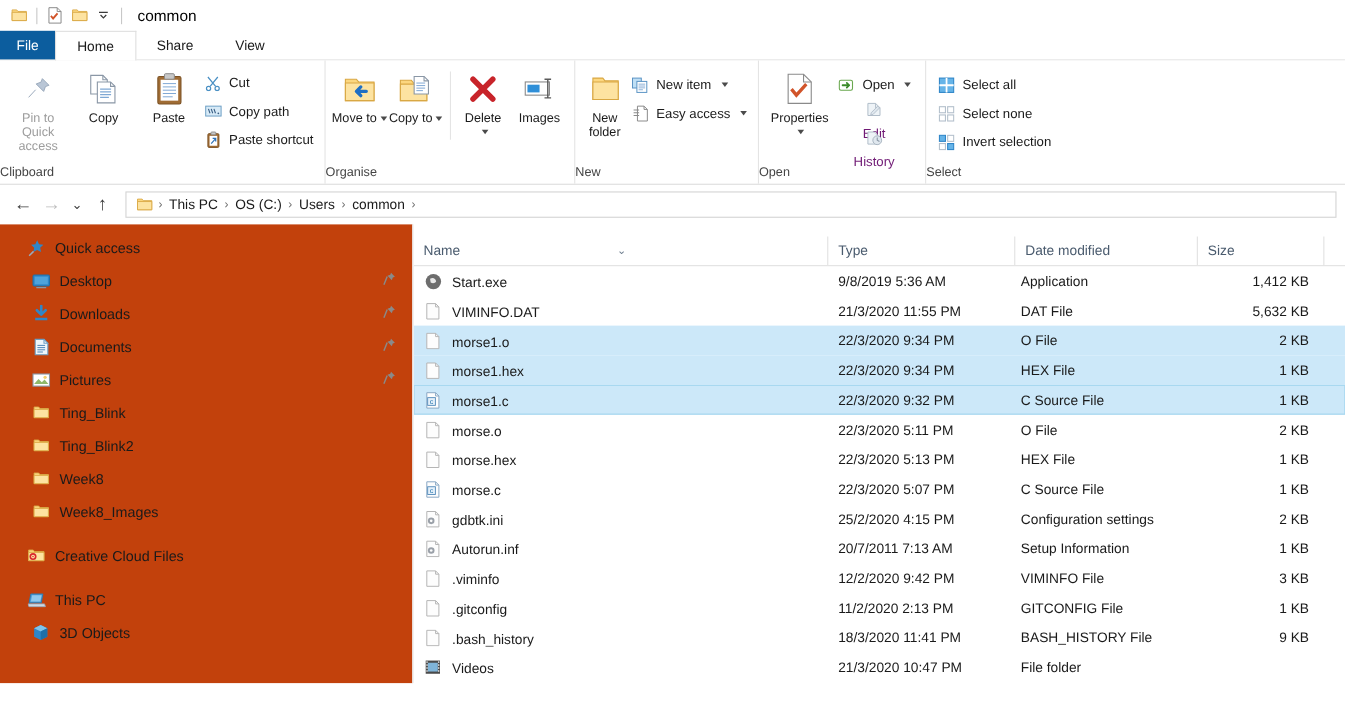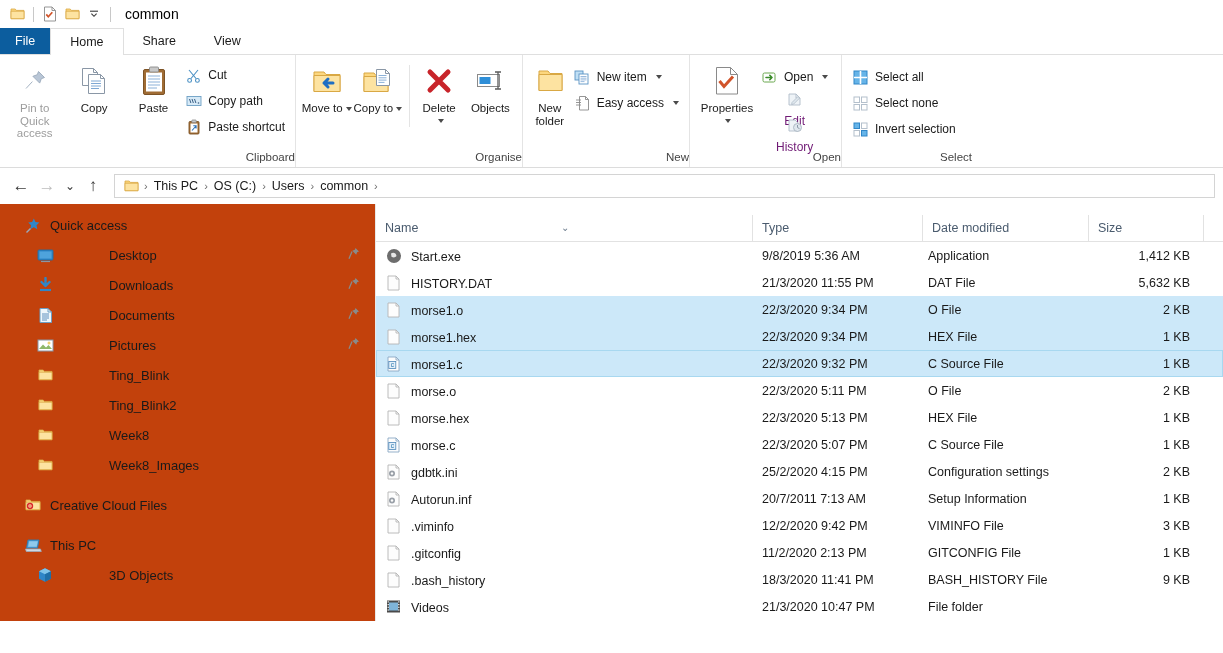--- a/index.html
+++ b/index.html
@@ -361,7 +361,7 @@
               <path d="M24 4v17M21 4h6M21 21h6" stroke="#5a5a5a" stroke-width="1.3"></path>
             </svg>
         </div>
-        <div class="lbl">Objects</div>
+        <div class="lbl">Images</div>
       </div>
     </div>
     <div class="rgroup-label">Organise</div>

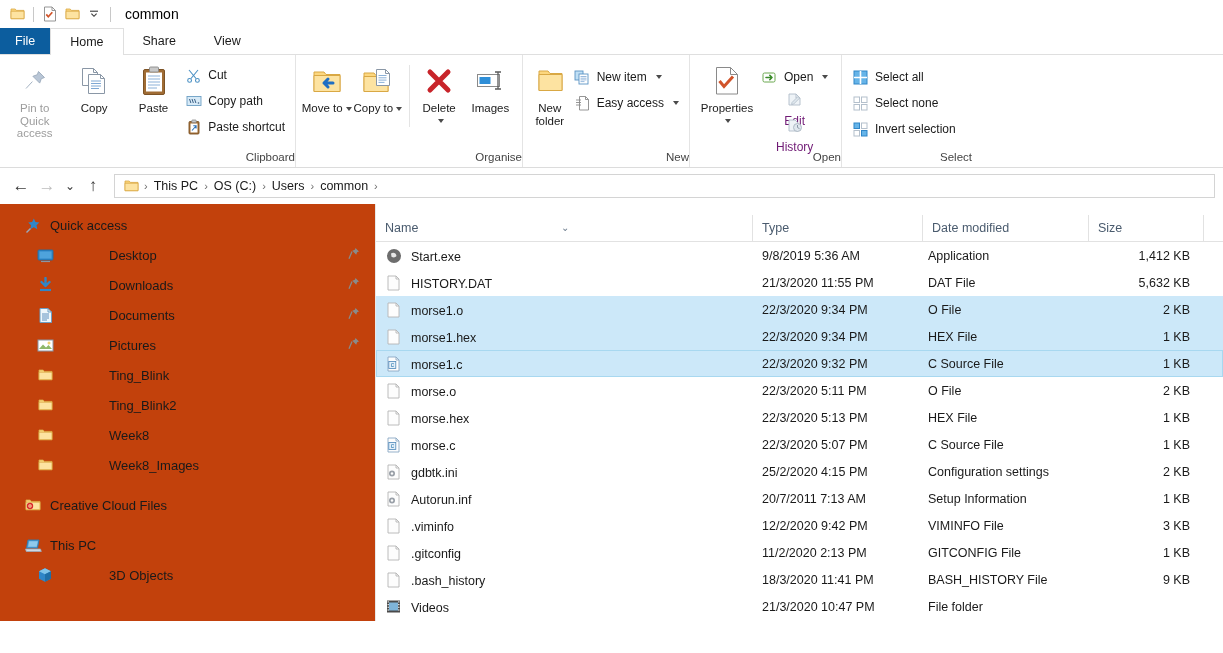--- a/index.html
+++ b/index.html
@@ -68,7 +68,7 @@
     padding: 6px 5px 0 5px;
   }
   .rgroup-label {
-    height: 17px; text-align: right; font-size: 11.5px;
+    height: 17px; text-align: left; font-size: 11.5px;
     color: #444; line-height: 14px;
   }
 

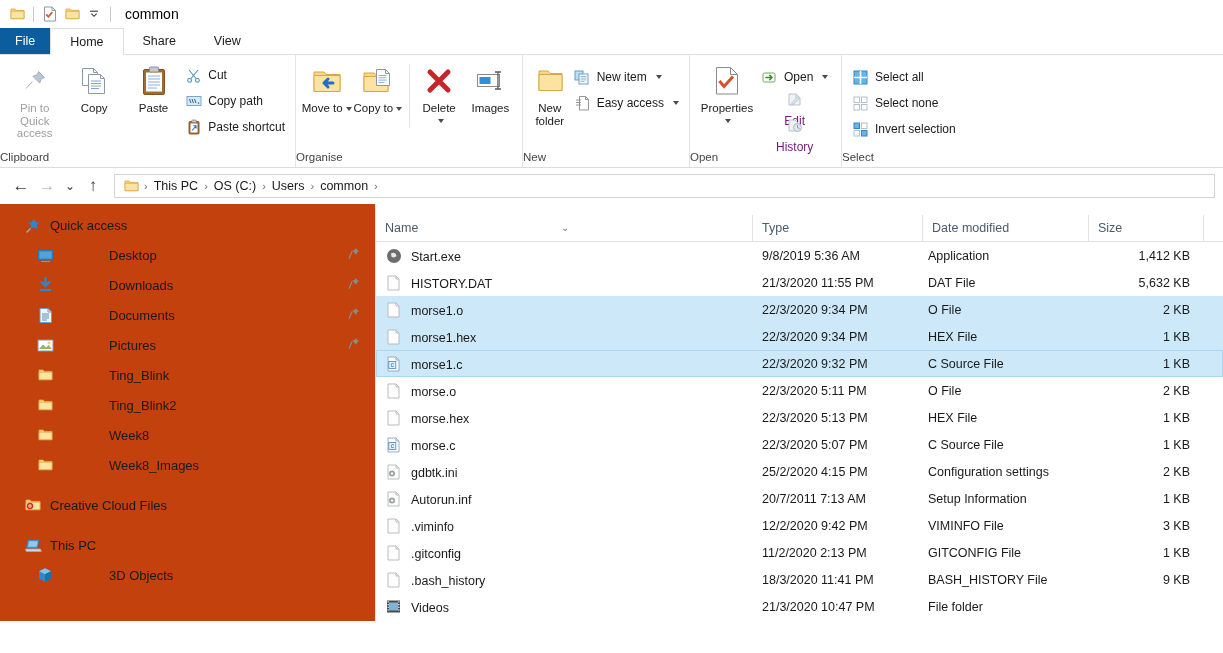--- a/index.html
+++ b/index.html
@@ -150,7 +150,7 @@
     transform: translateY(-50%);
   }
   .lvl0 { padding-left: 24px; }
-  .lvl1 { padding-left: 36px; gap: 47px; }
+  .lvl1 { padding-left: 28px; }
   .navspacer { height: 10px; }
 
   

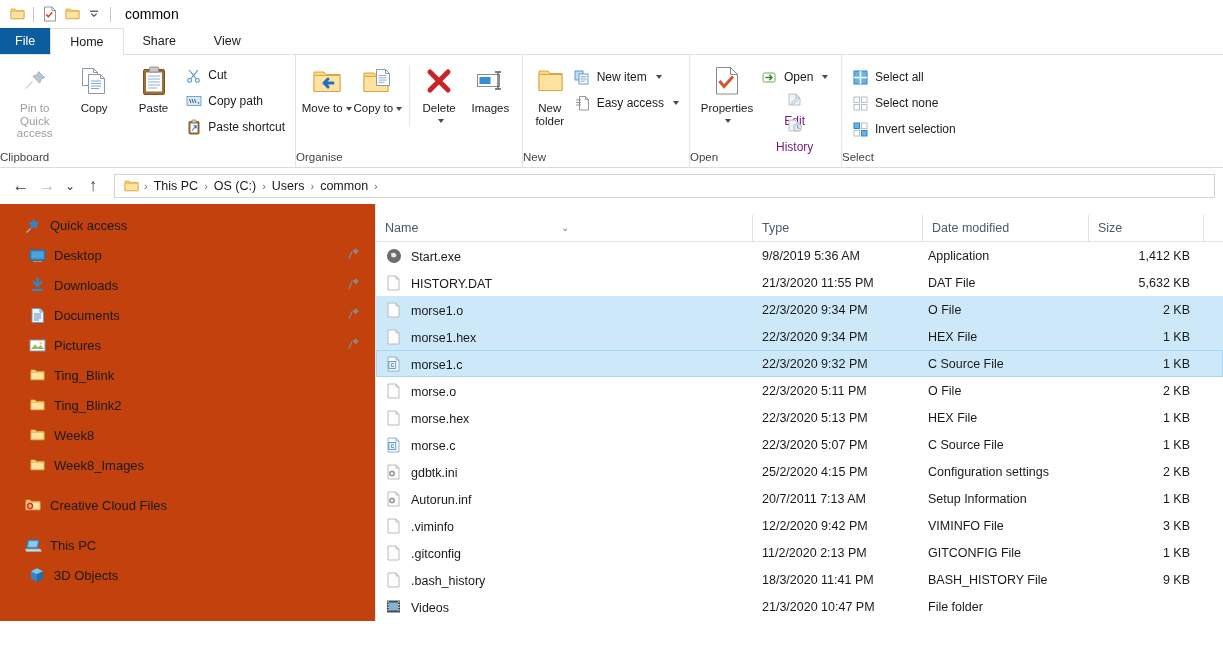--- a/index.html
+++ b/index.html
@@ -732,7 +732,7 @@
                 <path d="M9 1v3h3" fill="none" stroke="#b4b4b4" stroke-width=".9"></path>
               </svg>
             </span>
-            <span>HISTORY.DAT</span>
+            <span>VIMINFO.DAT</span>
           </div>
         <div class="cell" style="width:166px">21/3/2020 11:55 PM</div>
         <div class="cell" style="width:170px">DAT File</div>

